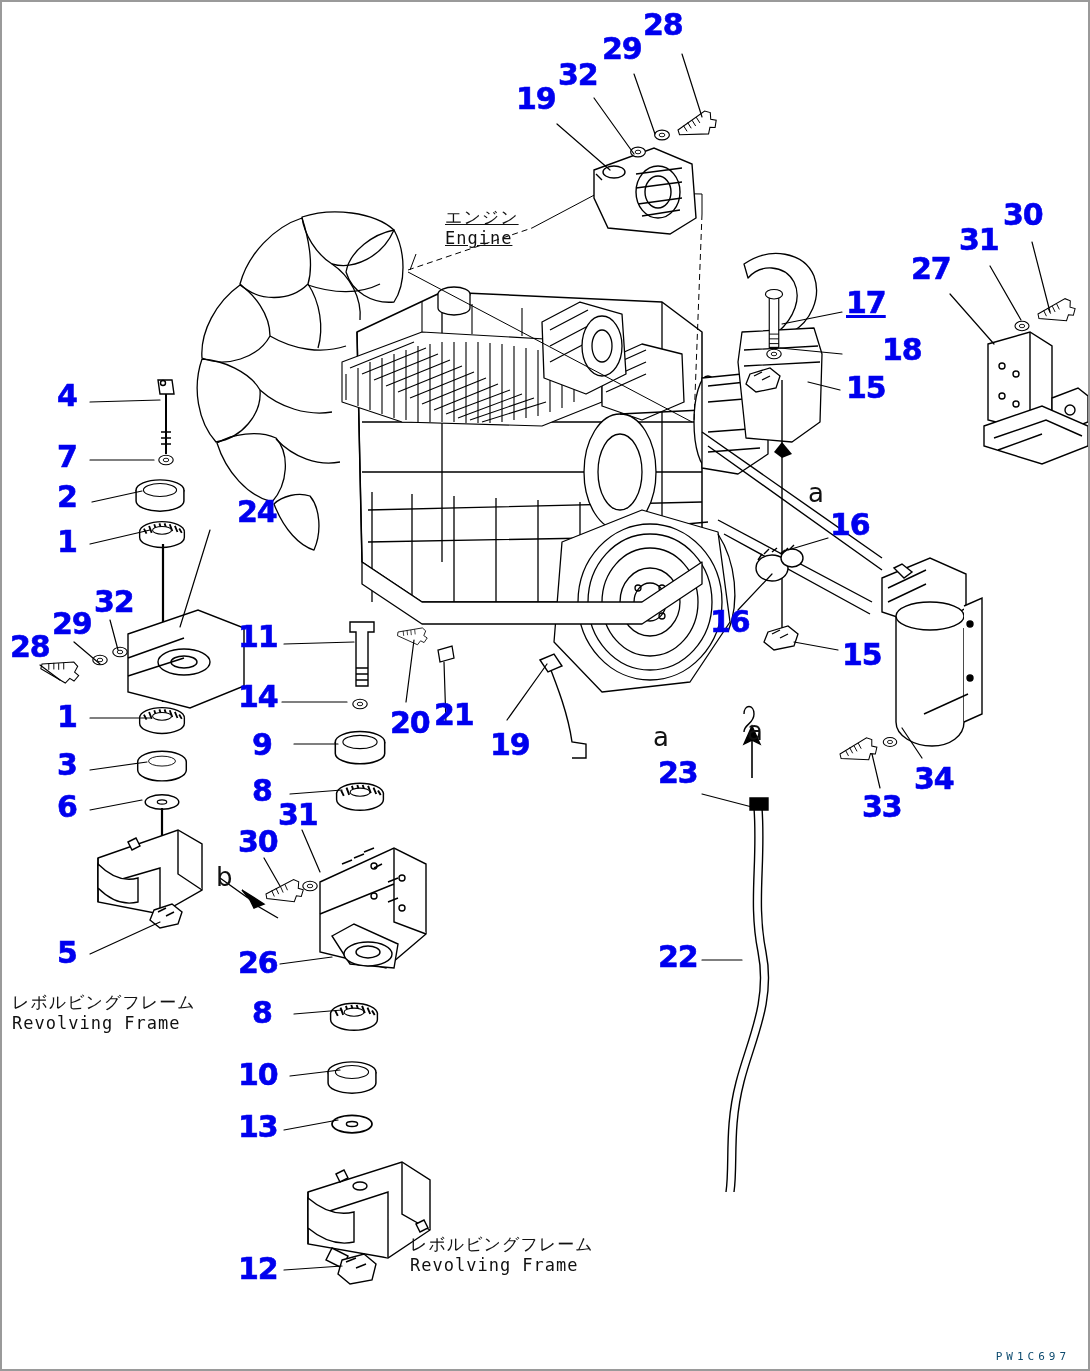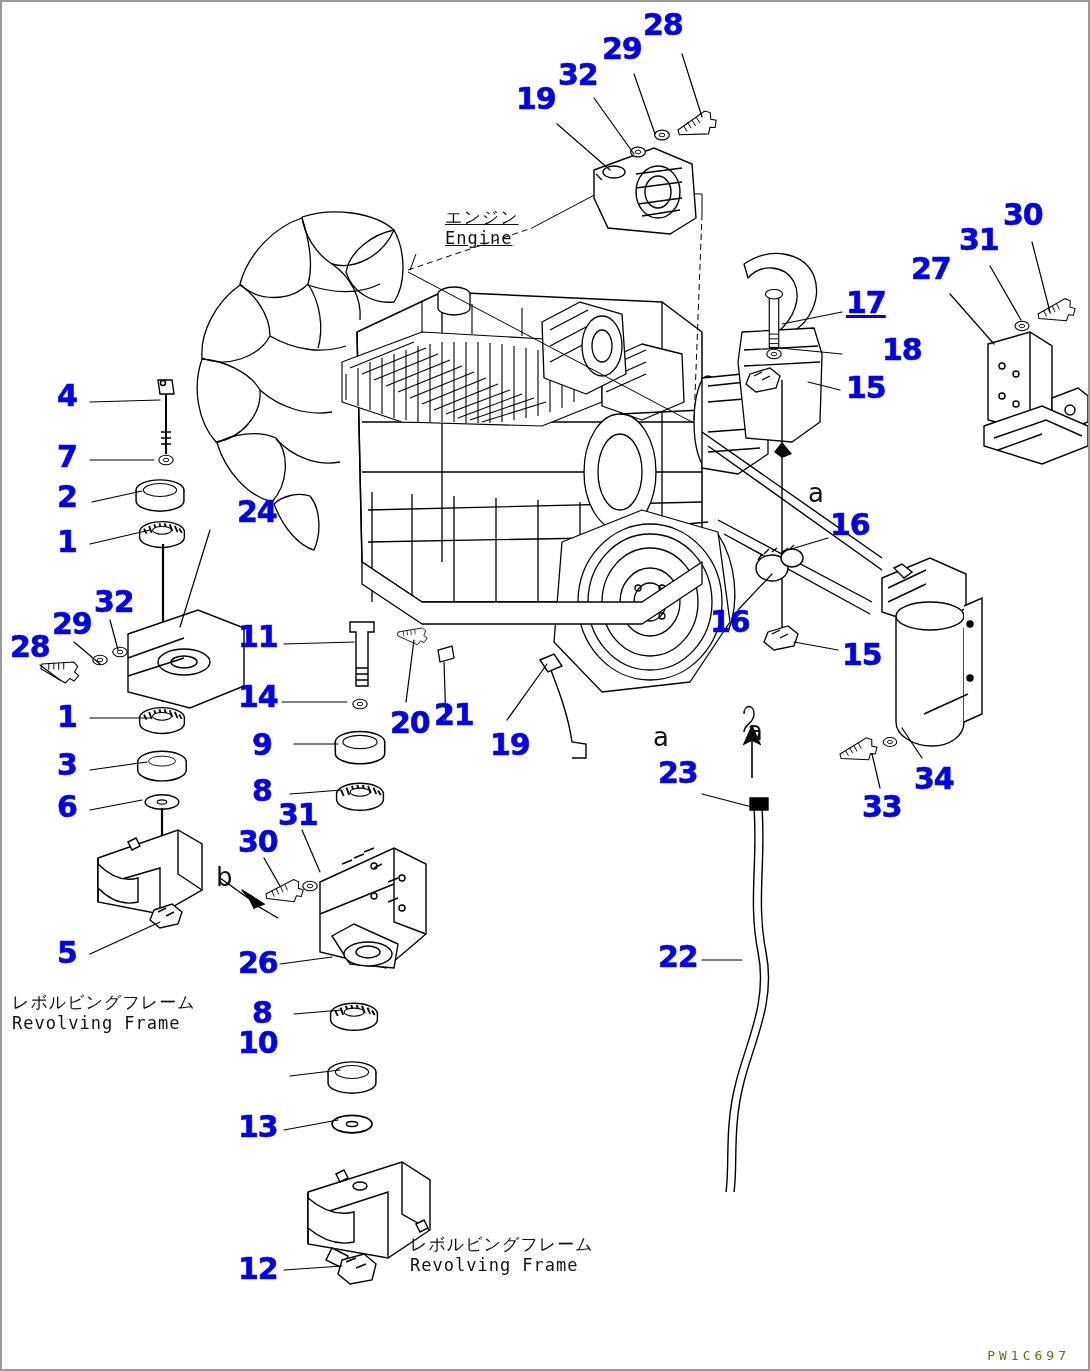--- a/index.html
+++ b/index.html
@@ -526,7 +526,7 @@
       <div class="callout" style="left: 860px; top: 790px;">33</div>
       <div class="callout" style="left: 912px; top: 762px;">34</div>
       <div class="callout" style="left: 250px; top: 996px;">8</div>
-      <div class="callout" style="left: 236px; top: 1026px;">10</div>
+      <div class="callout" style="left: 236px; top: 1058px;">10</div>
       <div class="callout" style="left: 236px; top: 1110px;">13</div>
       <div class="callout" style="left: 236px; top: 1252px;">12</div>
     </div>

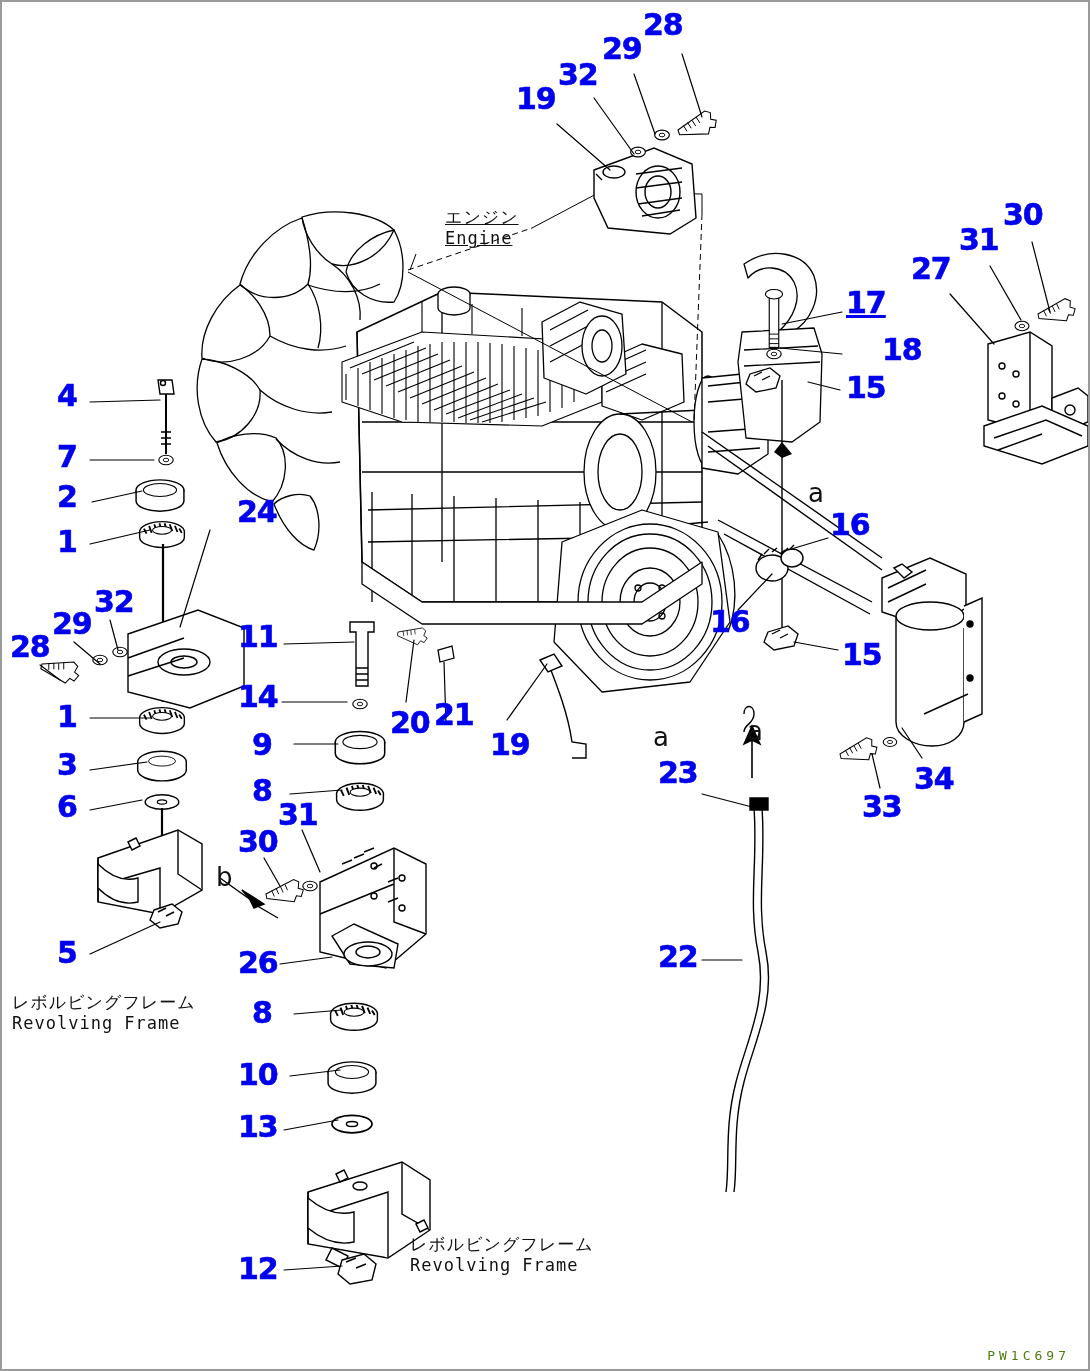--- a/index.html
+++ b/index.html
@@ -43,9 +43,9 @@
   .sheetcode{
     position:absolute;
     right:18px;bottom:6px;
-    color:#4d7c0f;
+    color:#0c4a6e;
     font-family:"DejaVu Sans Mono","Liberation Mono",monospace;
-    font-size:13px;
+    font-size:11px;
     letter-spacing:4px;
     white-space:nowrap;
   }

